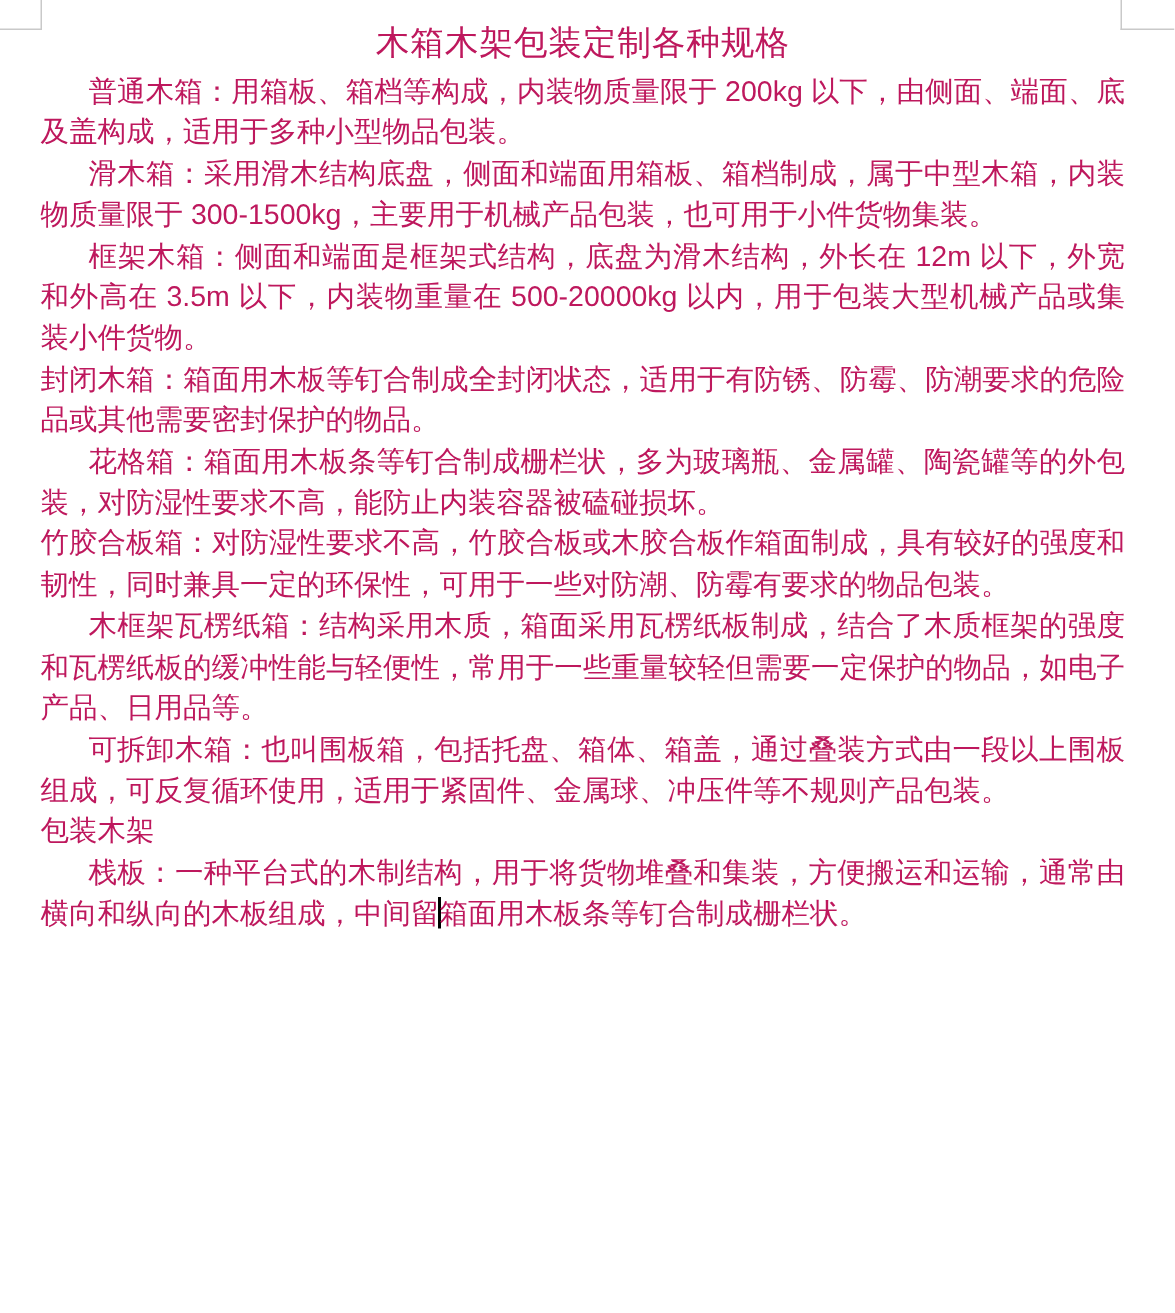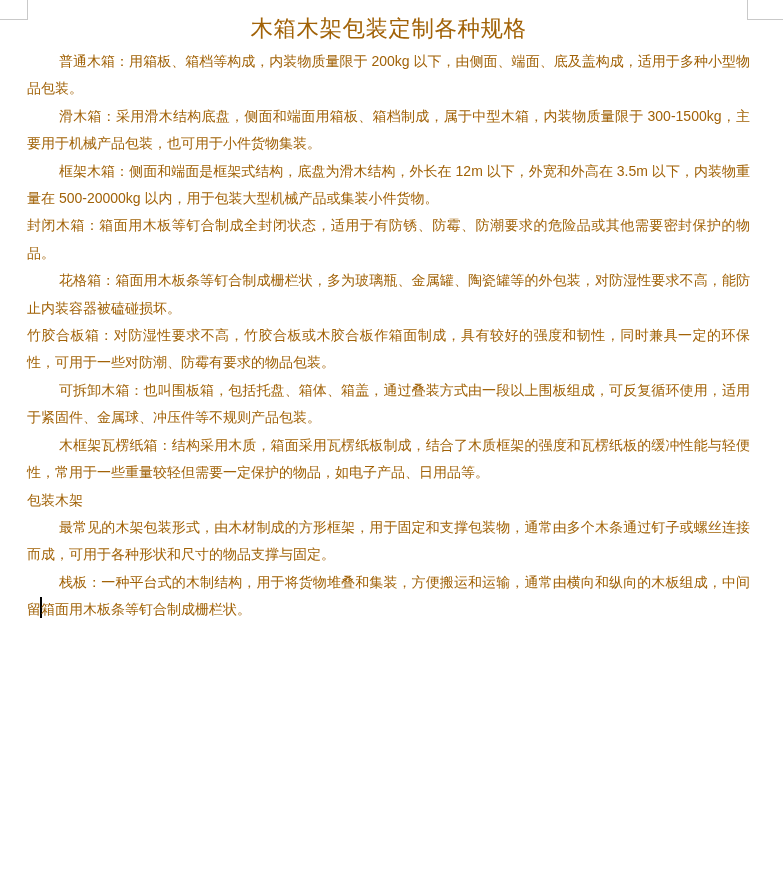--- a/index.html
+++ b/index.html
@@ -27,7 +27,7 @@
     position: absolute;
     left: 27px; top: 11px;
     width: 723px;
-    color: #a16207;
+    color: #be185d;
   }
   .doc-title {
     font-size: 22.5px;

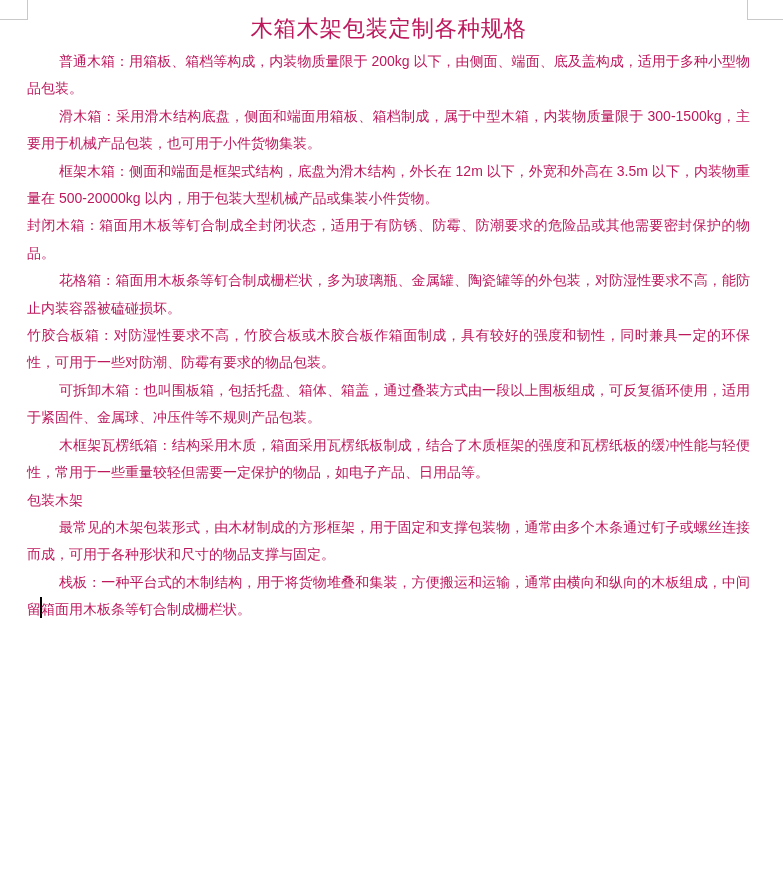--- a/index.html
+++ b/index.html
@@ -39,7 +39,7 @@
   }
   .doc p {
     margin: 0;
-    font-size: 14px;
+    font-size: 19px;
     line-height: 27.4px;
     text-align: justify;
     text-justify: inter-ideograph;

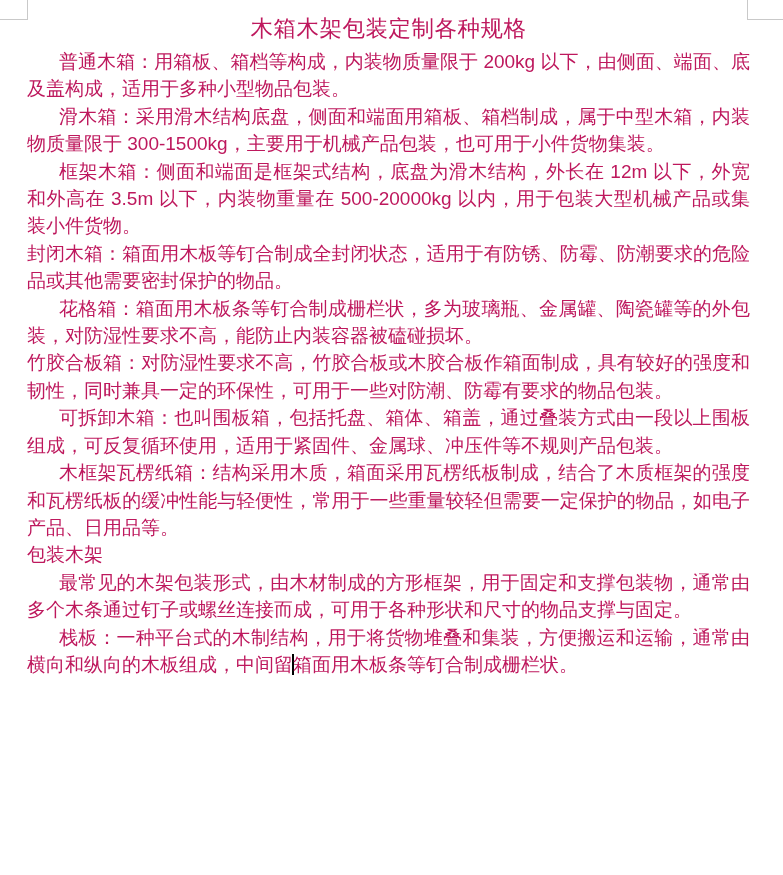--- a/index.html
+++ b/index.html
@@ -69,8 +69,8 @@
   <p>封闭木箱：箱面用木板等钉合制成全封闭状态，适用于有防锈、防霉、防潮要求的危险品或其他需要密封保护的物品。</p>
   <p class="indent">花格箱：箱面用木板条等钉合制成栅栏状，多为玻璃瓶、金属罐、陶瓷罐等的外包装，对防湿性要求不高，能防止内装容器被磕碰损坏。</p>
   <p>竹胶合板箱：对防湿性要求不高，竹胶合板或木胶合板作箱面制成，具有较好的强度和韧性，同时兼具一定的环保性，可用于一些对防潮、防霉有要求的物品包装。</p>
+  <p class="indent">木框架瓦楞纸箱：结构采用木质，箱面采用瓦楞纸板制成，结合了木质框架的强度和瓦楞纸板的缓冲性能与轻便性，常用于一些重量较轻但需要一定保护的物品，如电子产品、日用品等。</p>
   <p class="indent">可拆卸木箱：也叫围板箱，包括托盘、箱体、箱盖，通过叠装方式由一段以上围板组成，可反复循环使用，适用于紧固件、金属球、冲压件等不规则产品包装。</p>
-  <p class="indent">木框架瓦楞纸箱：结构采用木质，箱面采用瓦楞纸板制成，结合了木质框架的强度和瓦楞纸板的缓冲性能与轻便性，常用于一些重量较轻但需要一定保护的物品，如电子产品、日用品等。</p>
   <p>包装木架</p>
   <p class="indent">最常见的木架包装形式，由木材制成的方形框架，用于固定和支撑包装物，通常由多个木条通过钉子或螺丝连接而成，可用于各种形状和尺寸的物品支撑与固定。</p>
   <p class="indent"><span>栈板：一种平台式的木制结构，用于将货物堆叠和集装，方便搬运和运输，通常由横向和纵向的木板组成，中间留</span><span class="caret"></span><span>箱面用木板条等钉合制成栅栏状。</span></p>

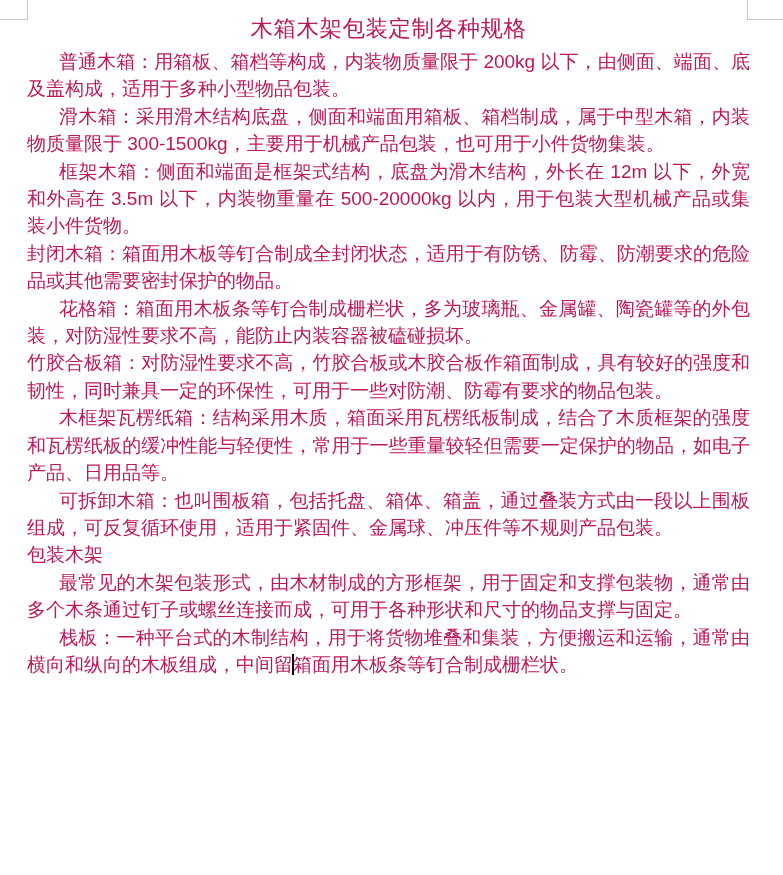--- a/index.html
+++ b/index.html
@@ -72,7 +72,6 @@
   <p class="indent">木框架瓦楞纸箱：结构采用木质，箱面采用瓦楞纸板制成，结合了木质框架的强度和瓦楞纸板的缓冲性能与轻便性，常用于一些重量较轻但需要一定保护的物品，如电子产品、日用品等。</p>
   <p class="indent">可拆卸木箱：也叫围板箱，包括托盘、箱体、箱盖，通过叠装方式由一段以上围板组成，可反复循环使用，适用于紧固件、金属球、冲压件等不规则产品包装。</p>
   <p>包装木架</p>
-  <p class="indent">最常见的木架包装形式，由木材制成的方形框架，用于固定和支撑包装物，通常由多个木条通过钉子或螺丝连接而成，可用于各种形状和尺寸的物品支撑与固定。</p>
   <p class="indent"><span>栈板：一种平台式的木制结构，用于将货物堆叠和集装，方便搬运和运输，通常由横向和纵向的木板组成，中间留</span><span class="caret"></span><span>箱面用木板条等钉合制成栅栏状。</span></p>
 </div>
 

